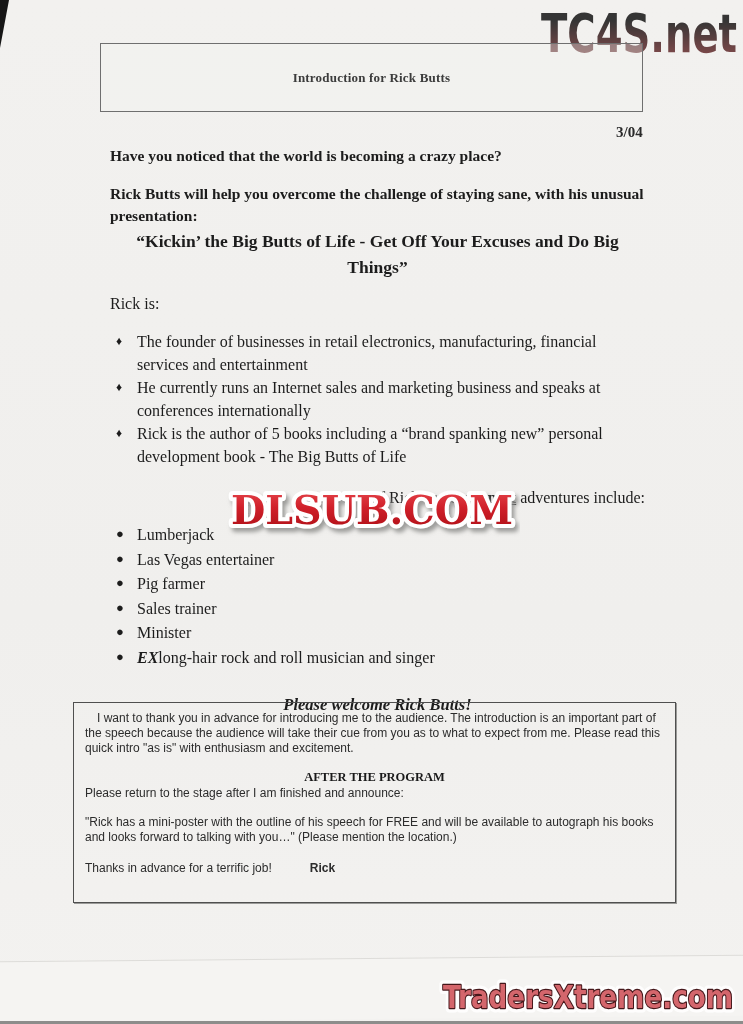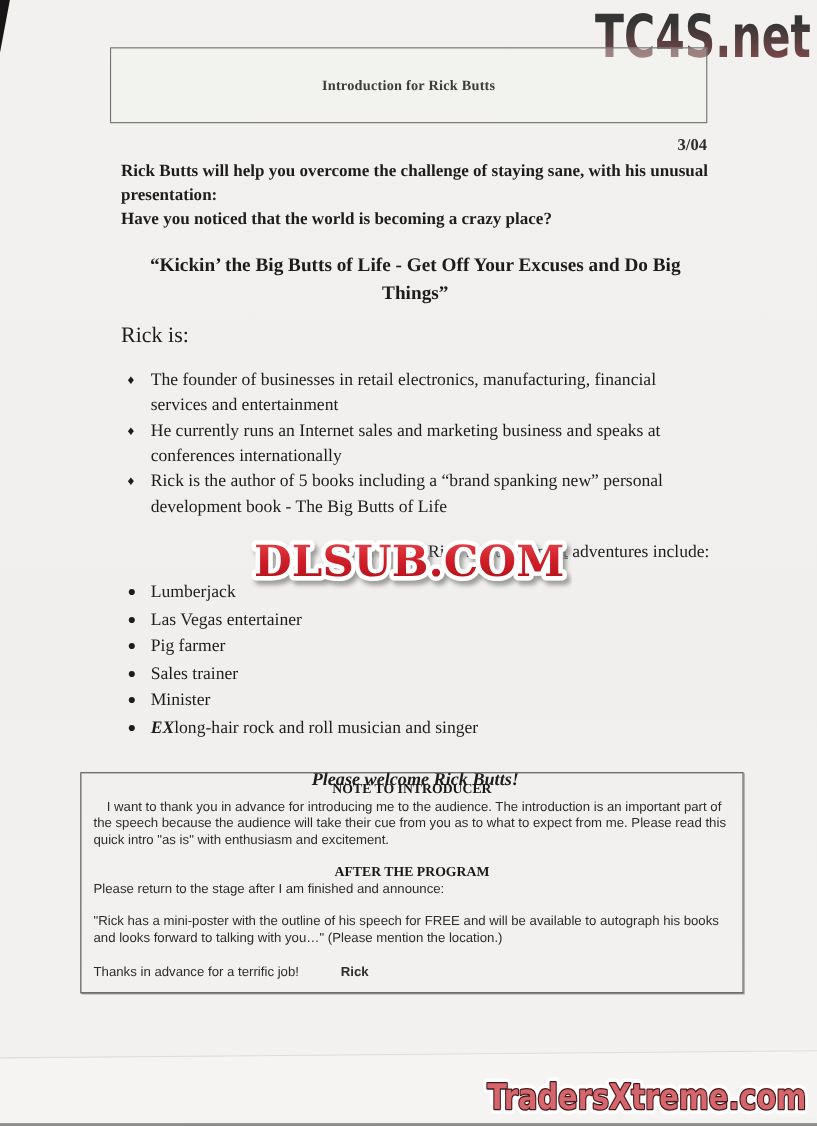--- a/index.html
+++ b/index.html
@@ -83,9 +83,9 @@
 
   <div class="doc-body">
 
+    <p class="p-bold p-hook">Have you noticed that the world is becoming a crazy place?</p>
+
     <p class="p-bold">Rick Butts will help you overcome the challenge of staying sane, with his unusual presentation:</p>
-
-    <p class="p-bold p-hook">Have you noticed that the world is becoming a crazy place?</p>
 
     <div class="quote">“Kickin’ the Big Butts of Life - Get Off Your Excuses and Do Big Things”</div>
 

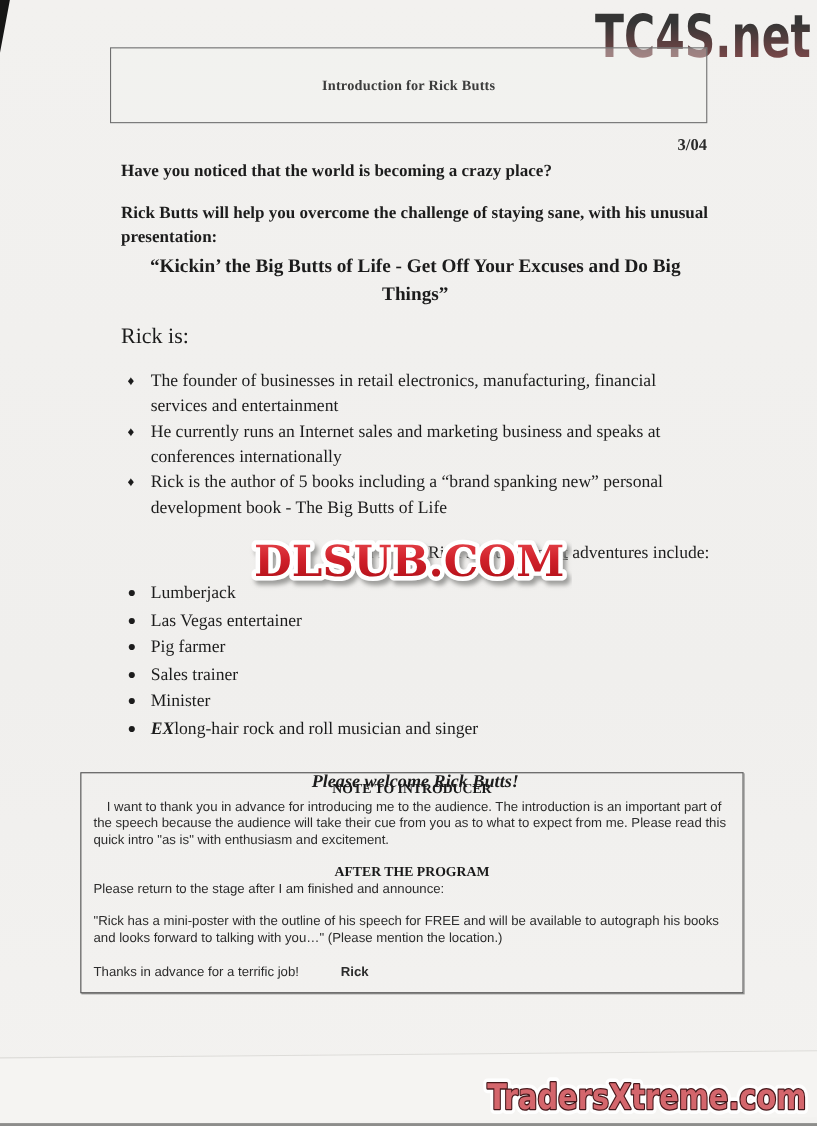--- a/index.html
+++ b/index.html
@@ -32,7 +32,7 @@
   .p-bold{font-weight:bold;font-size:15.5px;line-height:22px;margin:0;}
   .p-hook{margin-bottom:16px;}
   .quote{font-weight:bold;font-size:17.5px;line-height:26px;text-align:center;margin:1px 0 0 0;}
-  .rick-is{font-size:20px;margin:15px 0 0 0;}
+  .rick-is{font-size:16px;margin:15px 0 0 0;}
   ul.diamond{list-style:none;margin:17px 0 0 0;padding:0;font-size:16px;line-height:23px;}
   ul.diamond li{position:relative;padding-left:27px;}
   ul.diamond .dm{position:absolute;left:6px;top:0;font-size:12px;}

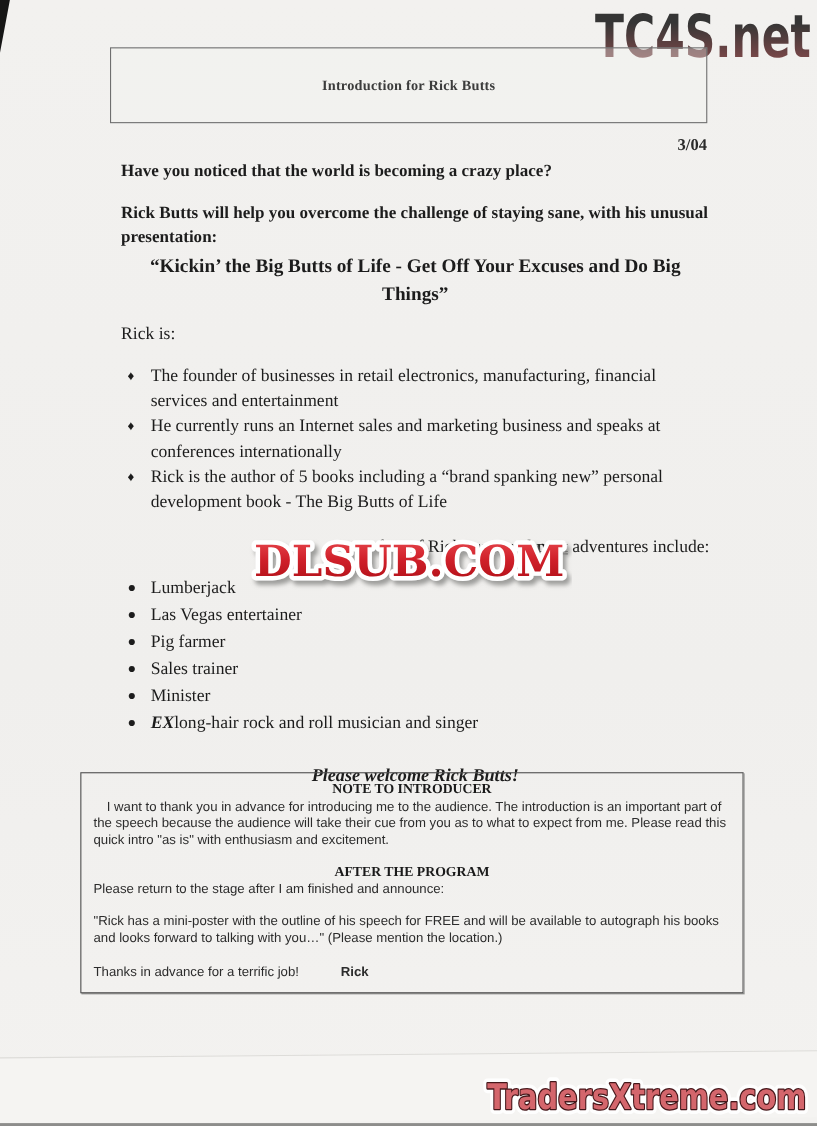--- a/index.html
+++ b/index.html
@@ -156,7 +156,6 @@
   </svg>
 
   <div class="note-box">
-    <p class="note-heading">NOTE TO INTRODUCER</p>
     <p class="note-p note-p1">I want to thank you in advance for introducing me to the audience. The introduction is an important part of the speech because the audience will take their cue from you as to what to expect from me. Please read this quick intro "as is" with enthusiasm and excitement.</p>
     <p class="note-heading note-heading2">AFTER THE PROGRAM</p>
     <p class="note-p">Please return to the stage after I am finished and announce:</p>

